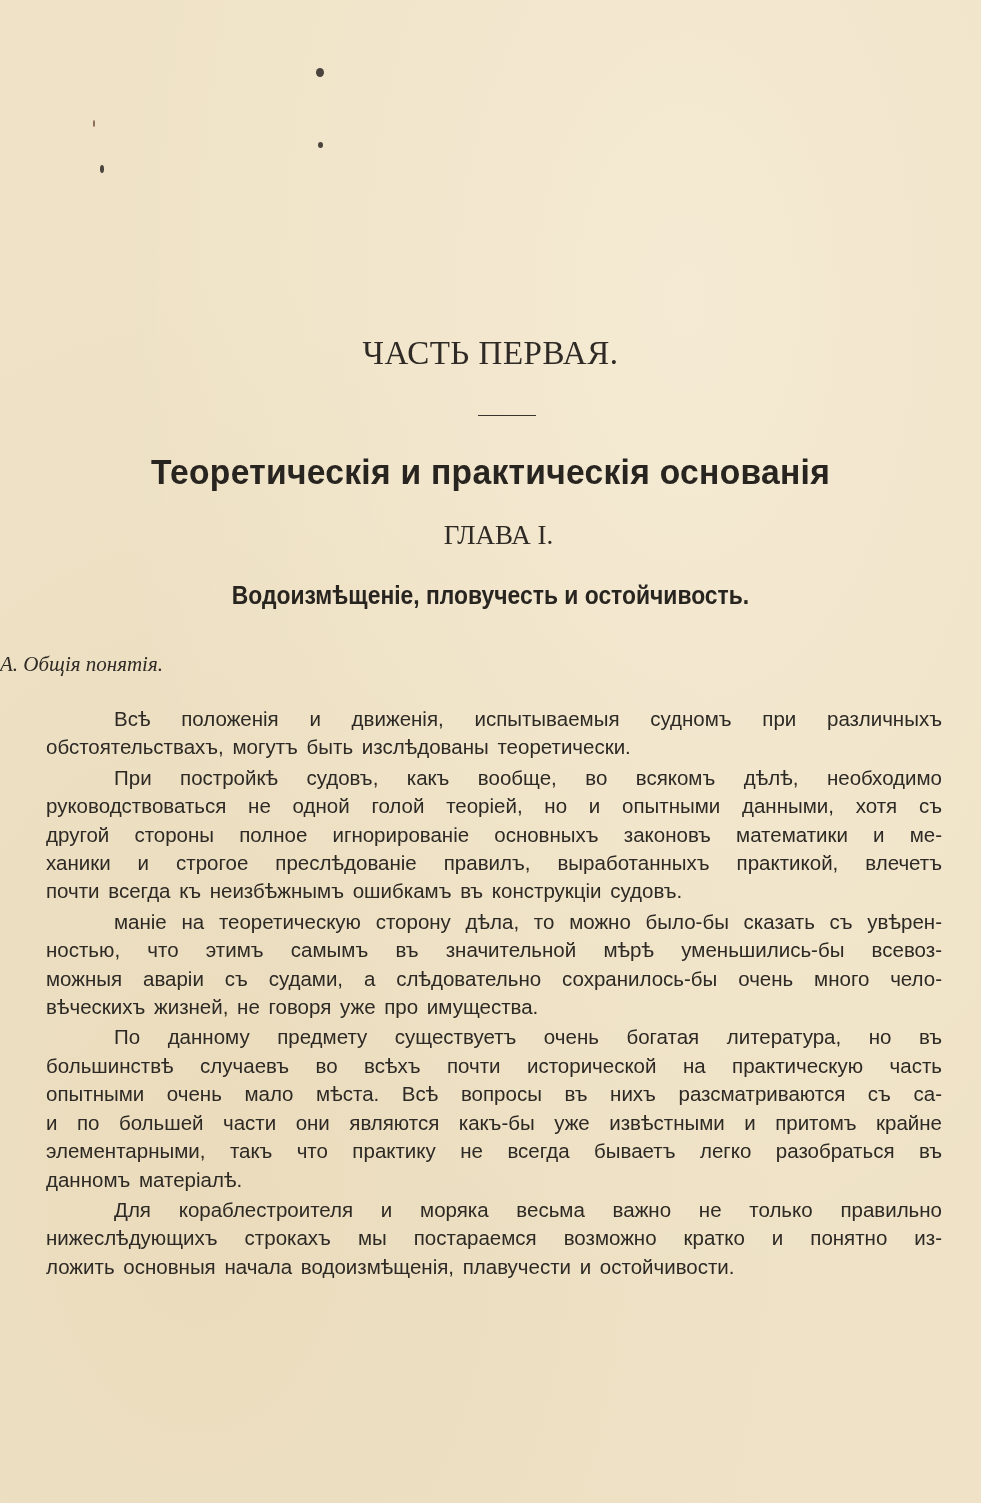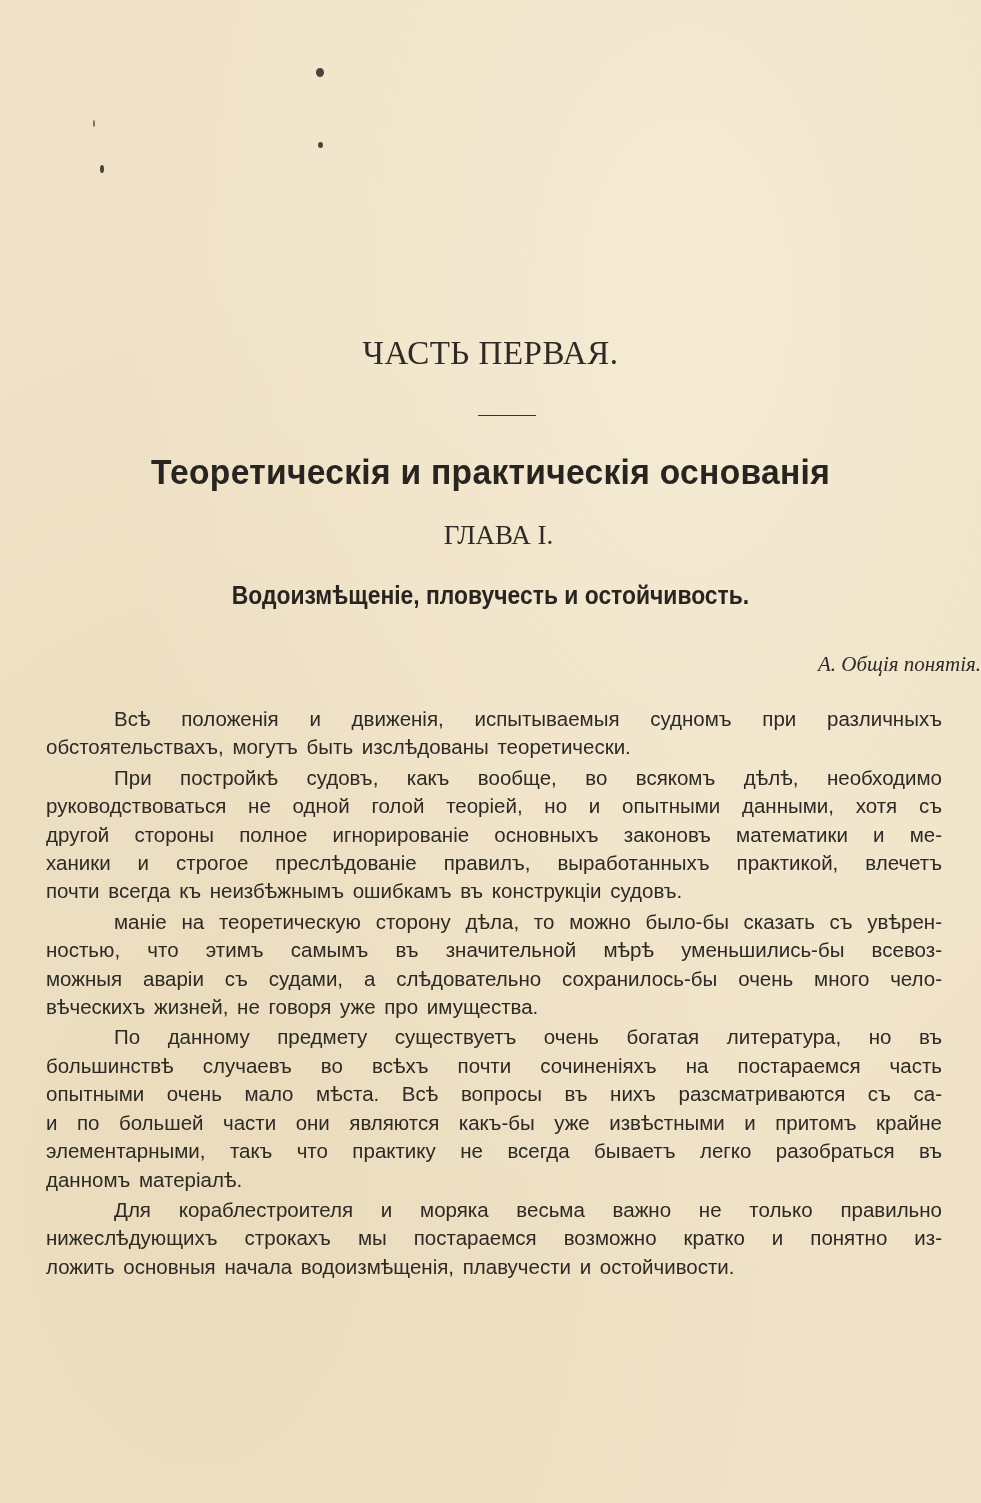--- a/index.html
+++ b/index.html
@@ -39,7 +39,7 @@
       color: #28241f; transform: scaleX(0.88);
     }
     .subsection {
-      position: absolute; left: 0; width: 981px; top: 652px; text-align: right;
+      position: absolute; left: 0; width: 981px; top: 652px; text-align: left;
       font-family: "Liberation Serif", serif; font-size: 21px; font-style: italic;
       color: #2f2a25;
     }

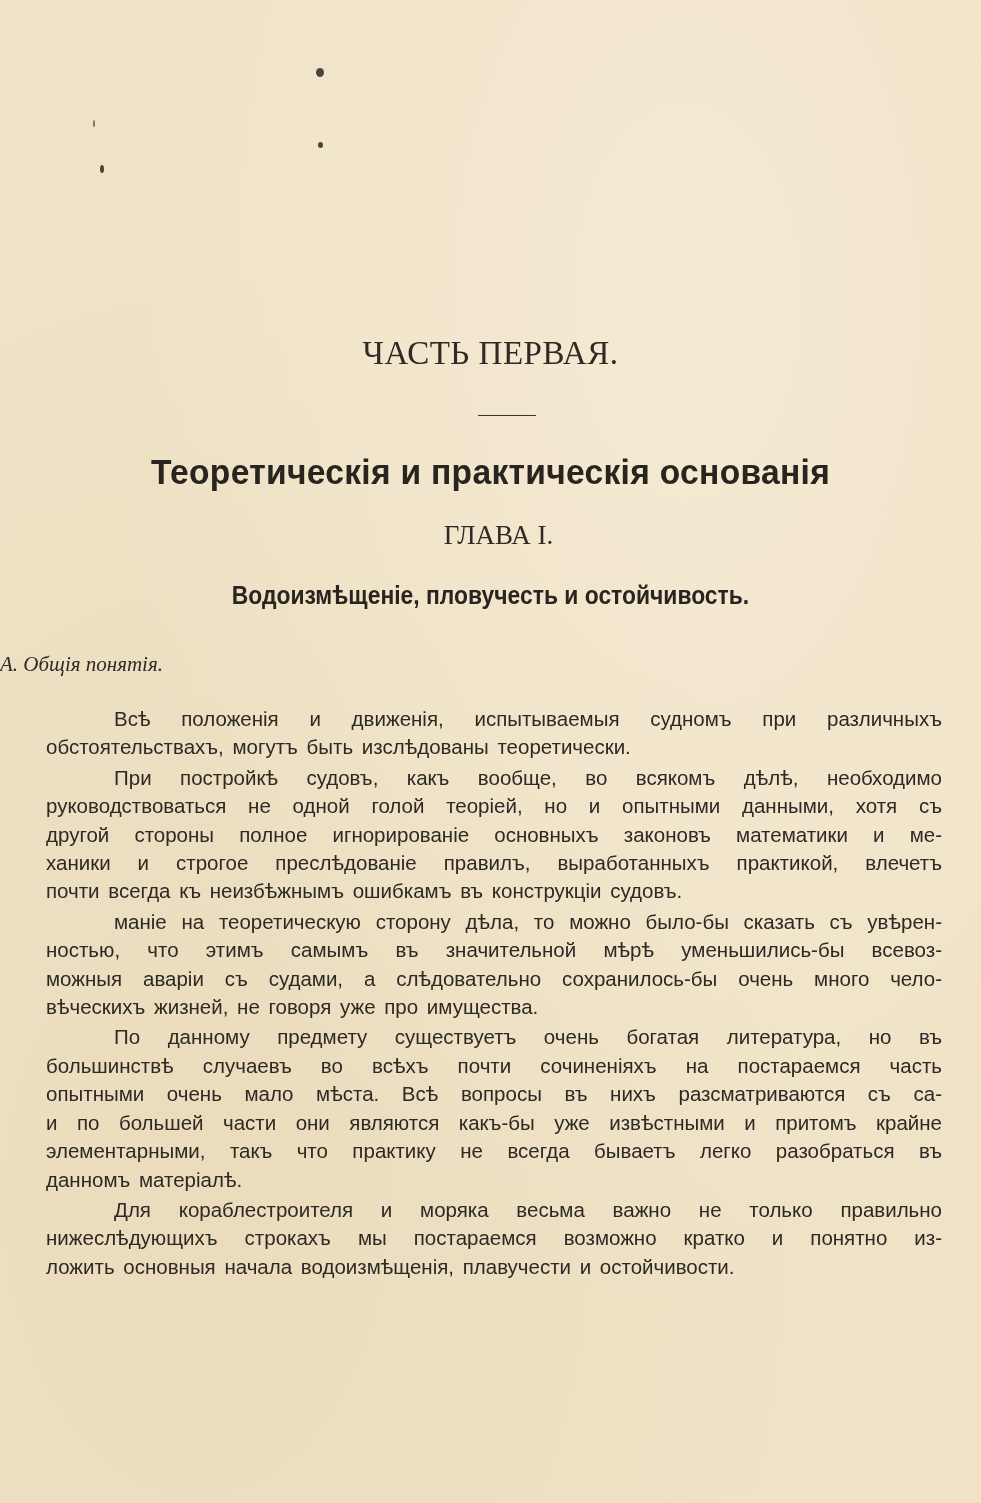--- a/index.html
+++ b/index.html
@@ -90,7 +90,7 @@
     </p>
     <p class="para">
       <span class="ln">По данному предмету существуетъ очень богатая литература, но въ</span>
-      <span class="ln">большинствѣ случаевъ во всѣхъ почти сочиненіяхъ на постараемся часть</span>
+      <span class="ln">большинствѣ случаевъ во всѣхъ почти исторической на практическую часть</span>
       <span class="ln">опытными очень мало мѣста. Всѣ вопросы въ нихъ разсматриваются съ са-</span>
       <span class="ln">и по большей части они являются какъ-бы уже извѣстными и притомъ крайне</span>
       <span class="ln">элементарными, такъ что практику не всегда бываетъ легко разобраться въ</span>

